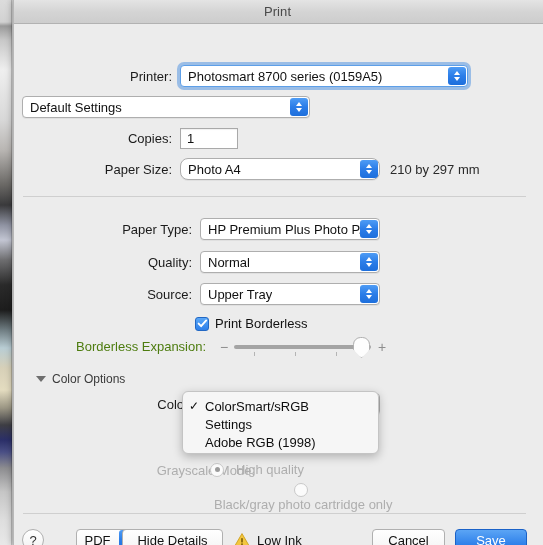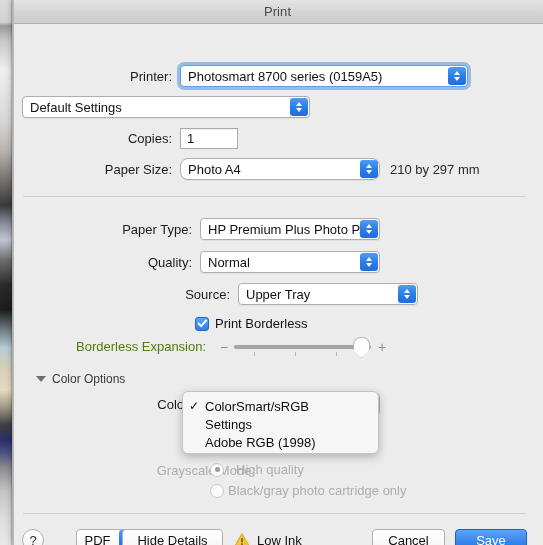--- a/index.html
+++ b/index.html
@@ -304,7 +304,7 @@
       </div>
     </div>
 
-    <div class="row" style="left:0; top:259px; width:442px;justify-content:center;">
+    <div class="row" style="left:0; top:259px; width:442px;">
       <div class="lbl" style="width:178px;">Source:</div>
       <div class="popbtn" style="margin-left:8px; width:180px;">
         <span class="txt">Upper Tray</span>

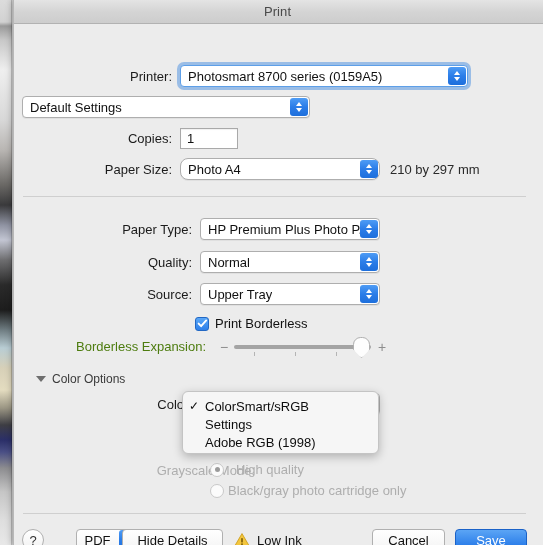--- a/index.html
+++ b/index.html
@@ -358,7 +358,7 @@
       <span style="margin-left:12px; font-size:13px; color:#aeaeae;">High quality</span>
     </div>
 
-    <div class="row" style="left:196px; top:459px;">
+    <div class="row" style="left:196px; top:459px;flex-direction:column;">
       <span class="radio"></span>
       <span style="margin-left:4px; font-size:13px; color:#aeaeae;">Black/gray photo cartridge only</span>
     </div>

